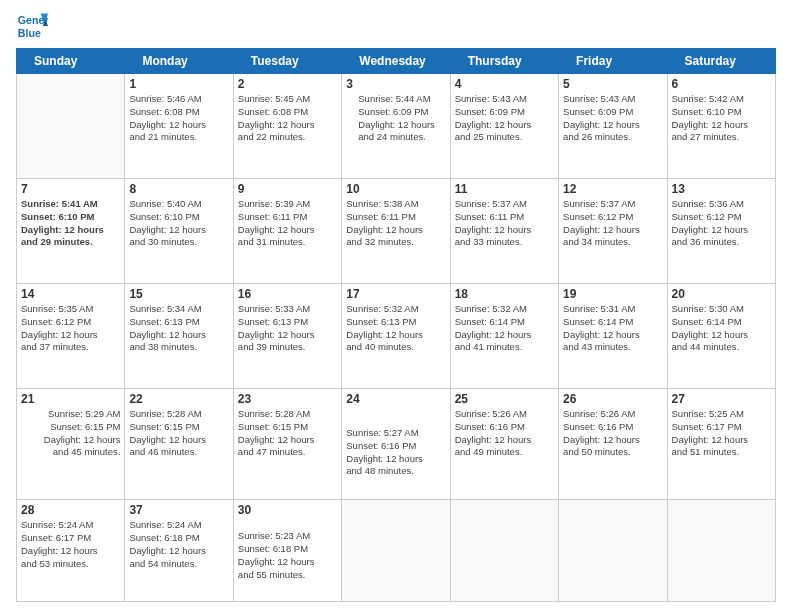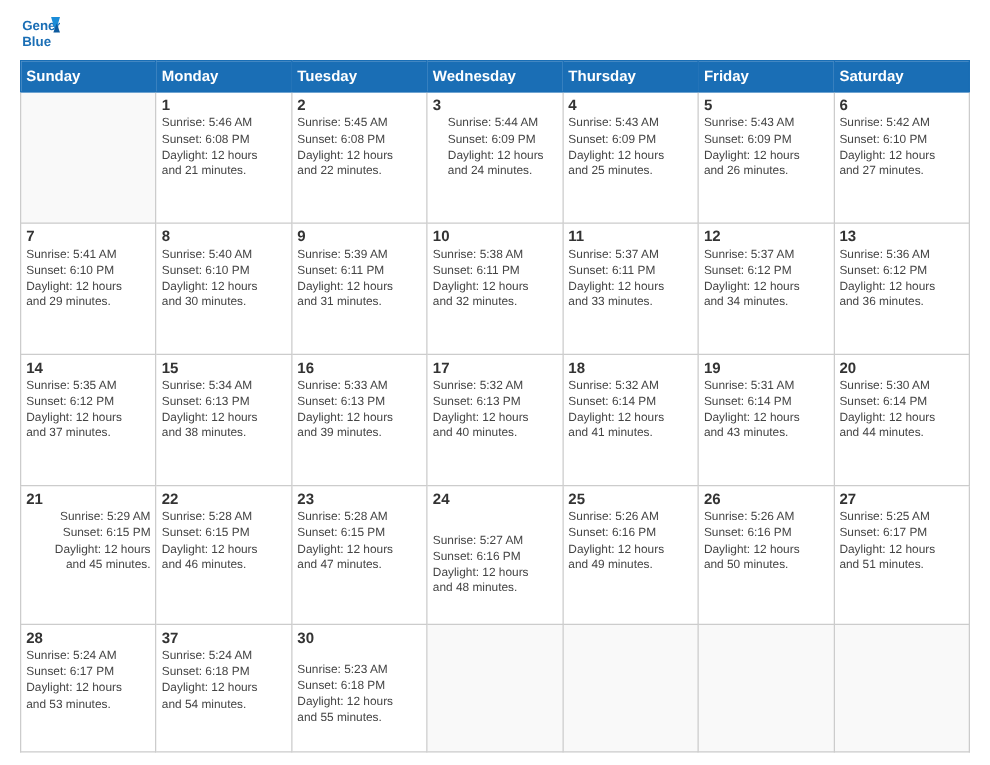--- a/index.html
+++ b/index.html
@@ -56,7 +56,7 @@
       color: #fff;
       font-size: 12px;
       font-weight: bold;
-      padding: 5px 4px;
+      padding: 5px 17px;
       border: 1px solid #1a6eb5;
       text-align: left;
       margin-left: 45px;

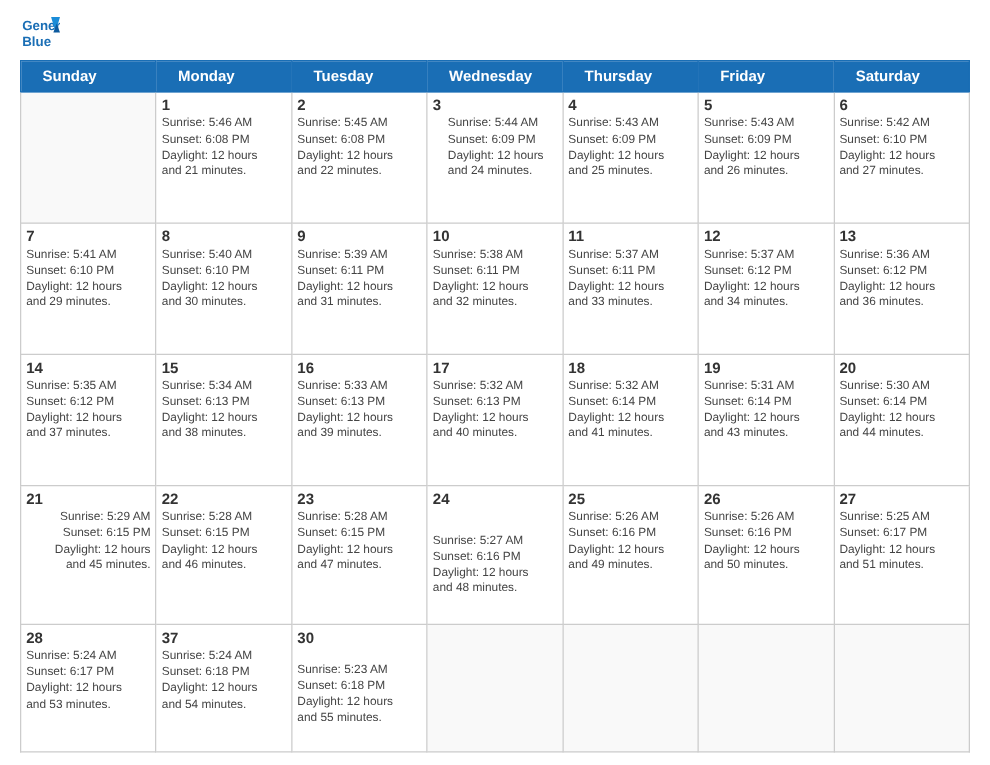--- a/index.html
+++ b/index.html
@@ -175,7 +175,7 @@
         <tr>
           <td>
             <span class="day-num">7</span>
-            <div class="day-info" style="white-space: pre-line;">Sunrise: 5:41 AM
+            <div class="day-info" style="white-space: pre-line; font-weight: bold;">Sunrise: 5:41 AM
 Sunset: 6:10 PM
 Daylight: 12 hours
 and 29 minutes.</div>

